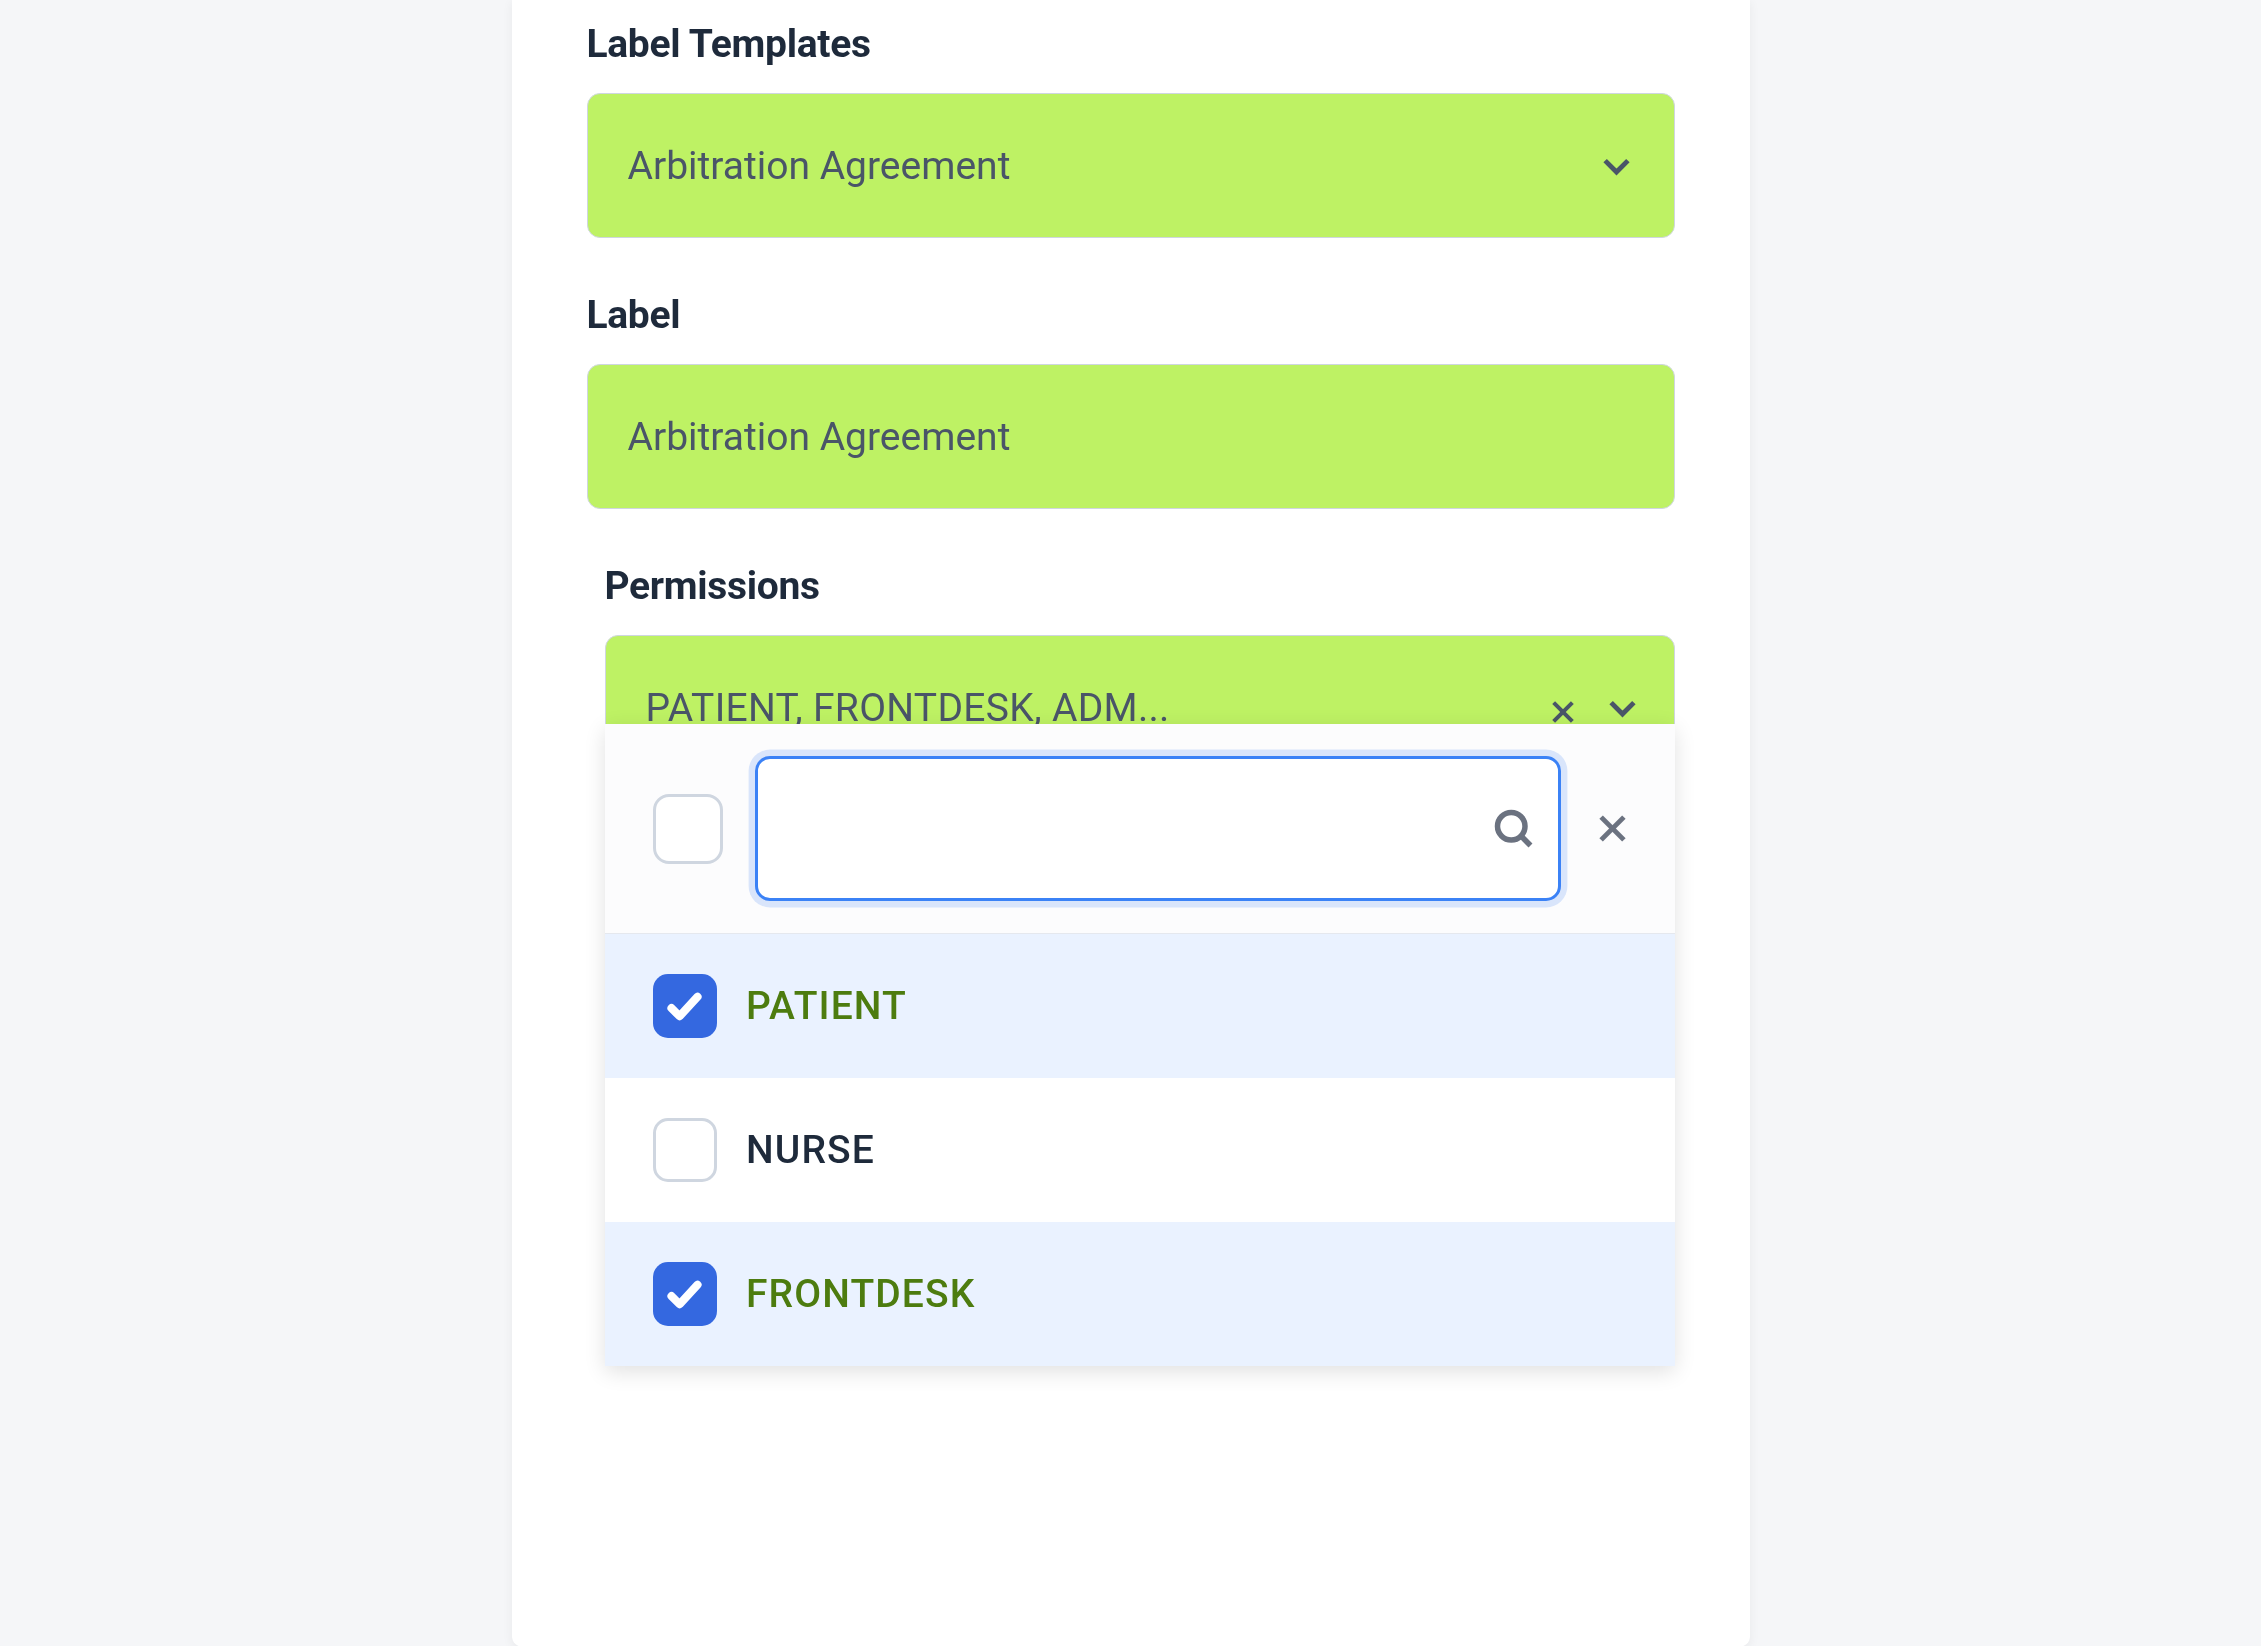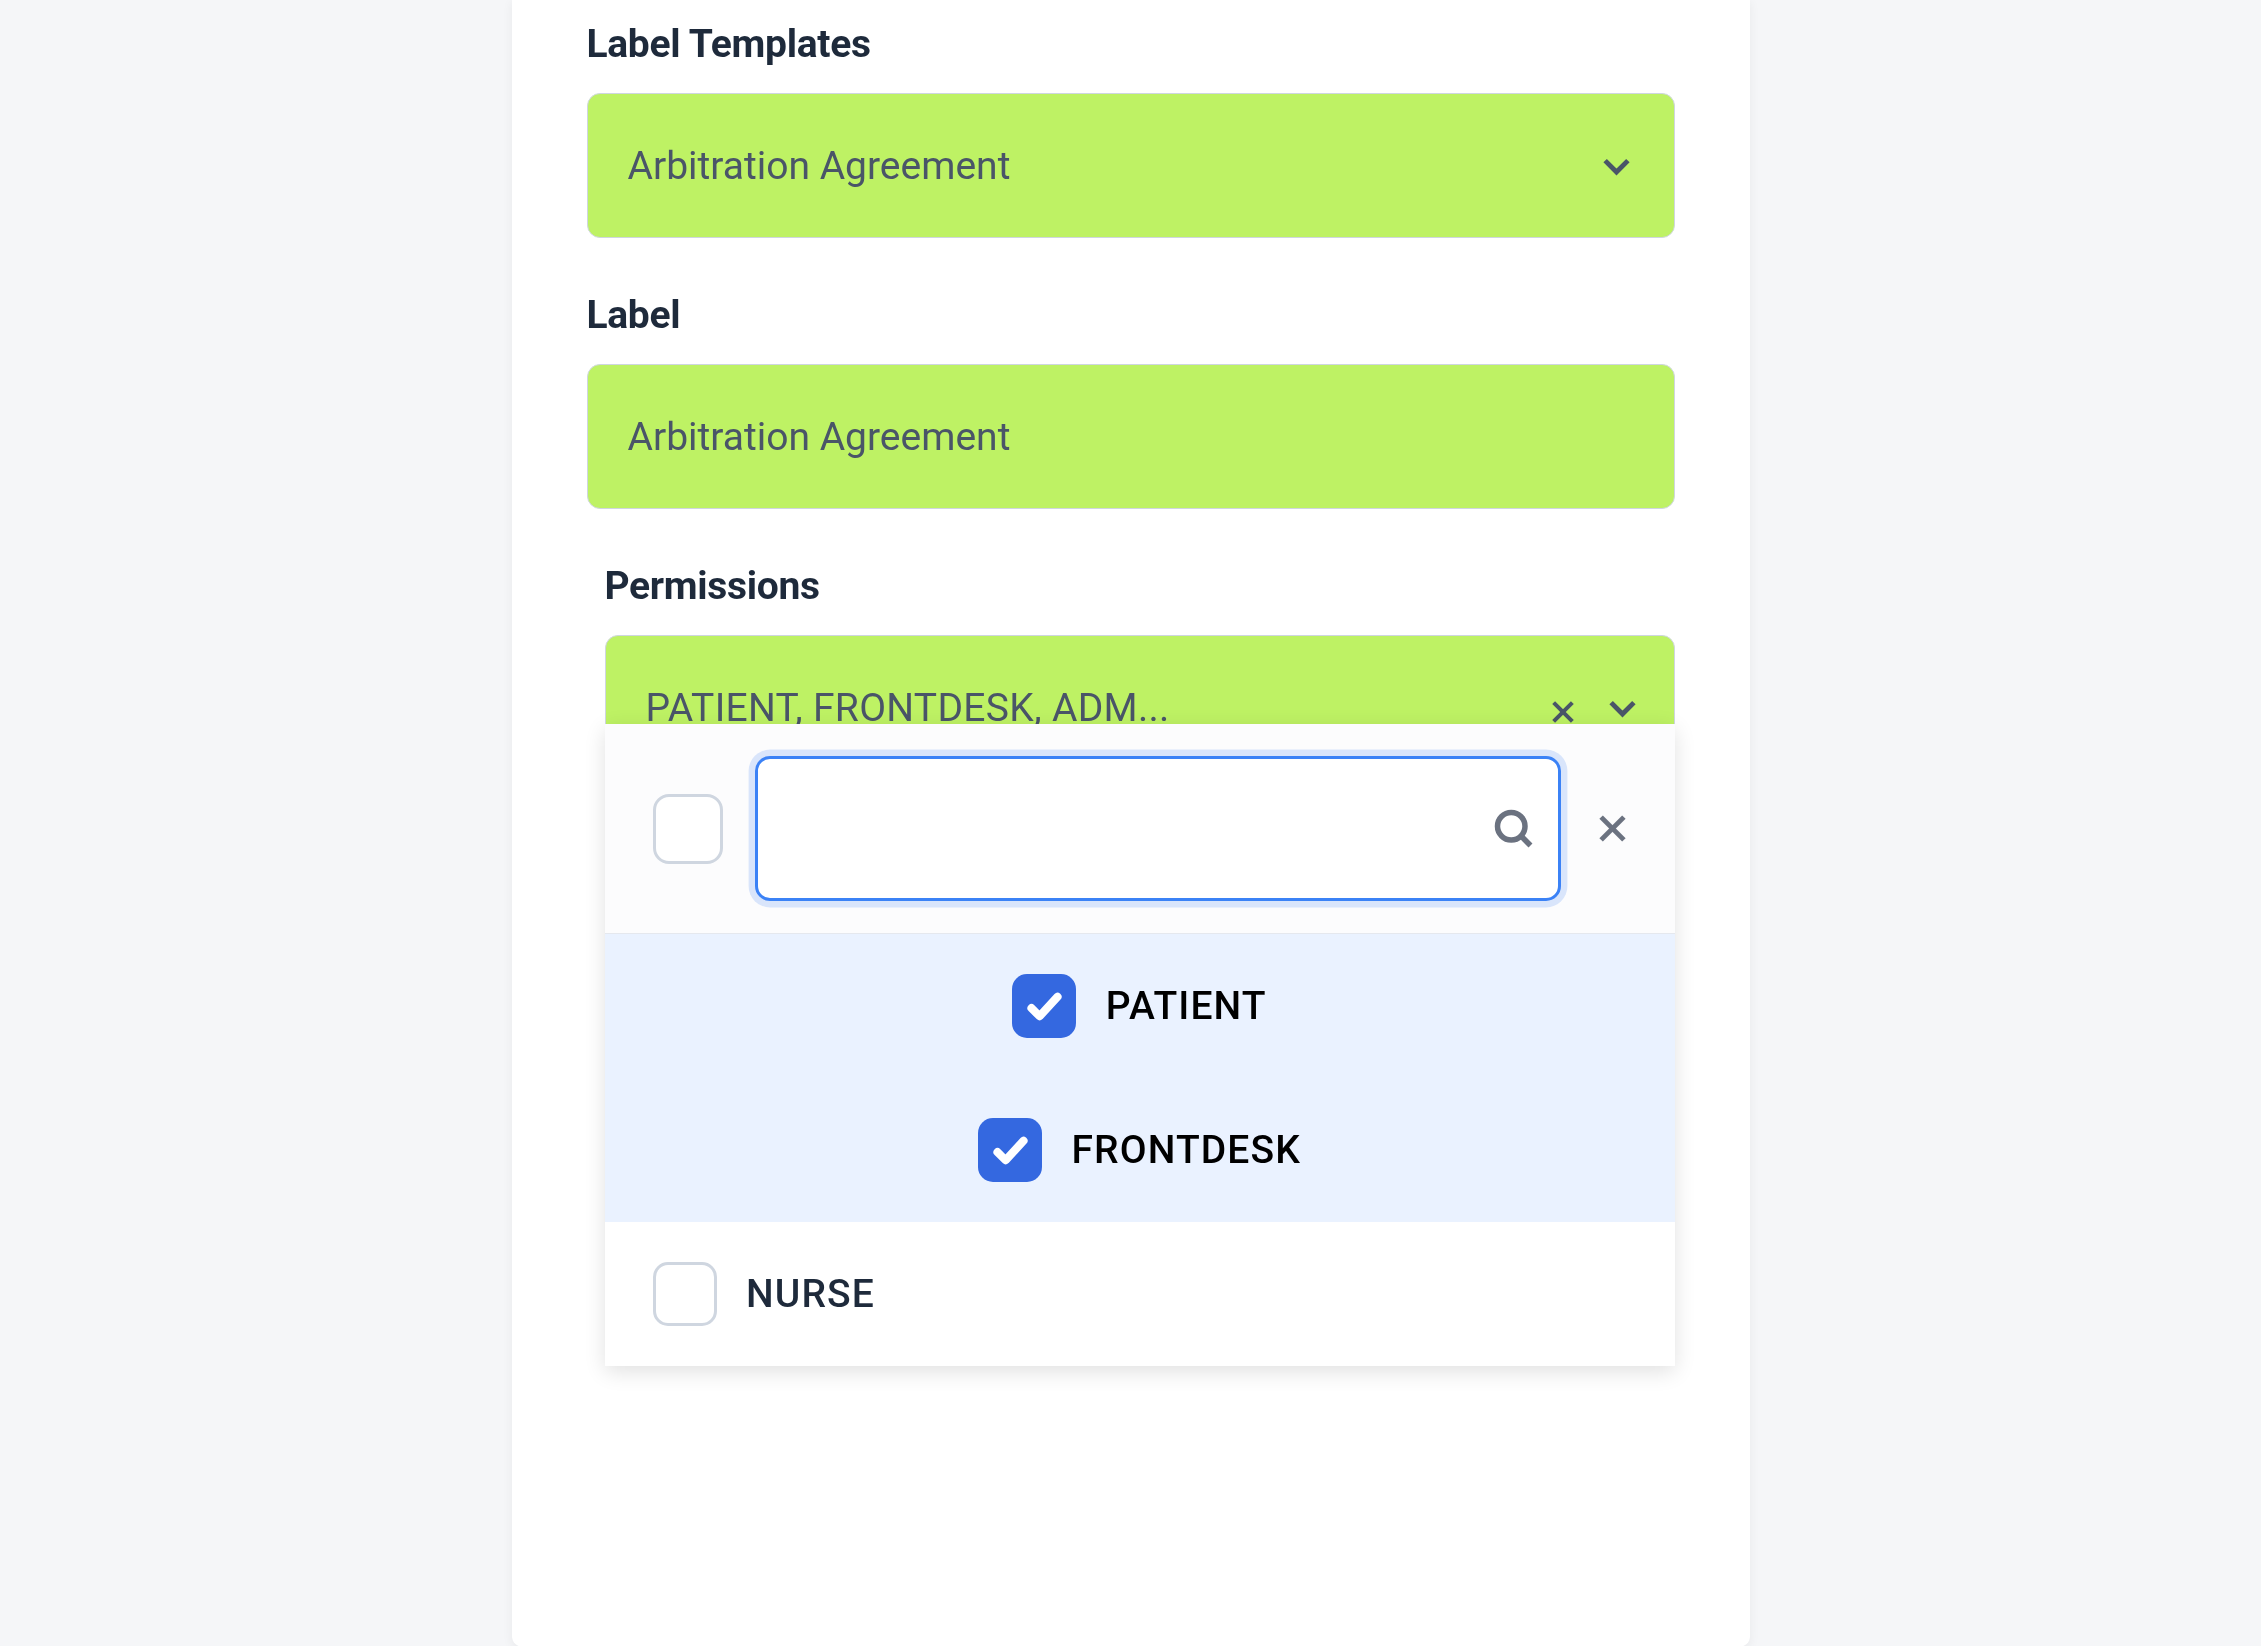--- a/index.html
+++ b/index.html
@@ -206,8 +206,7 @@
     }
     .dropdown-option.selected {
       background: #eaf2ff;
-      color: #000000;
-      justify-content: center;
+      color: #4d7c0f;
     }
     .dropdown-option.unselected {
       background: #ffffff;

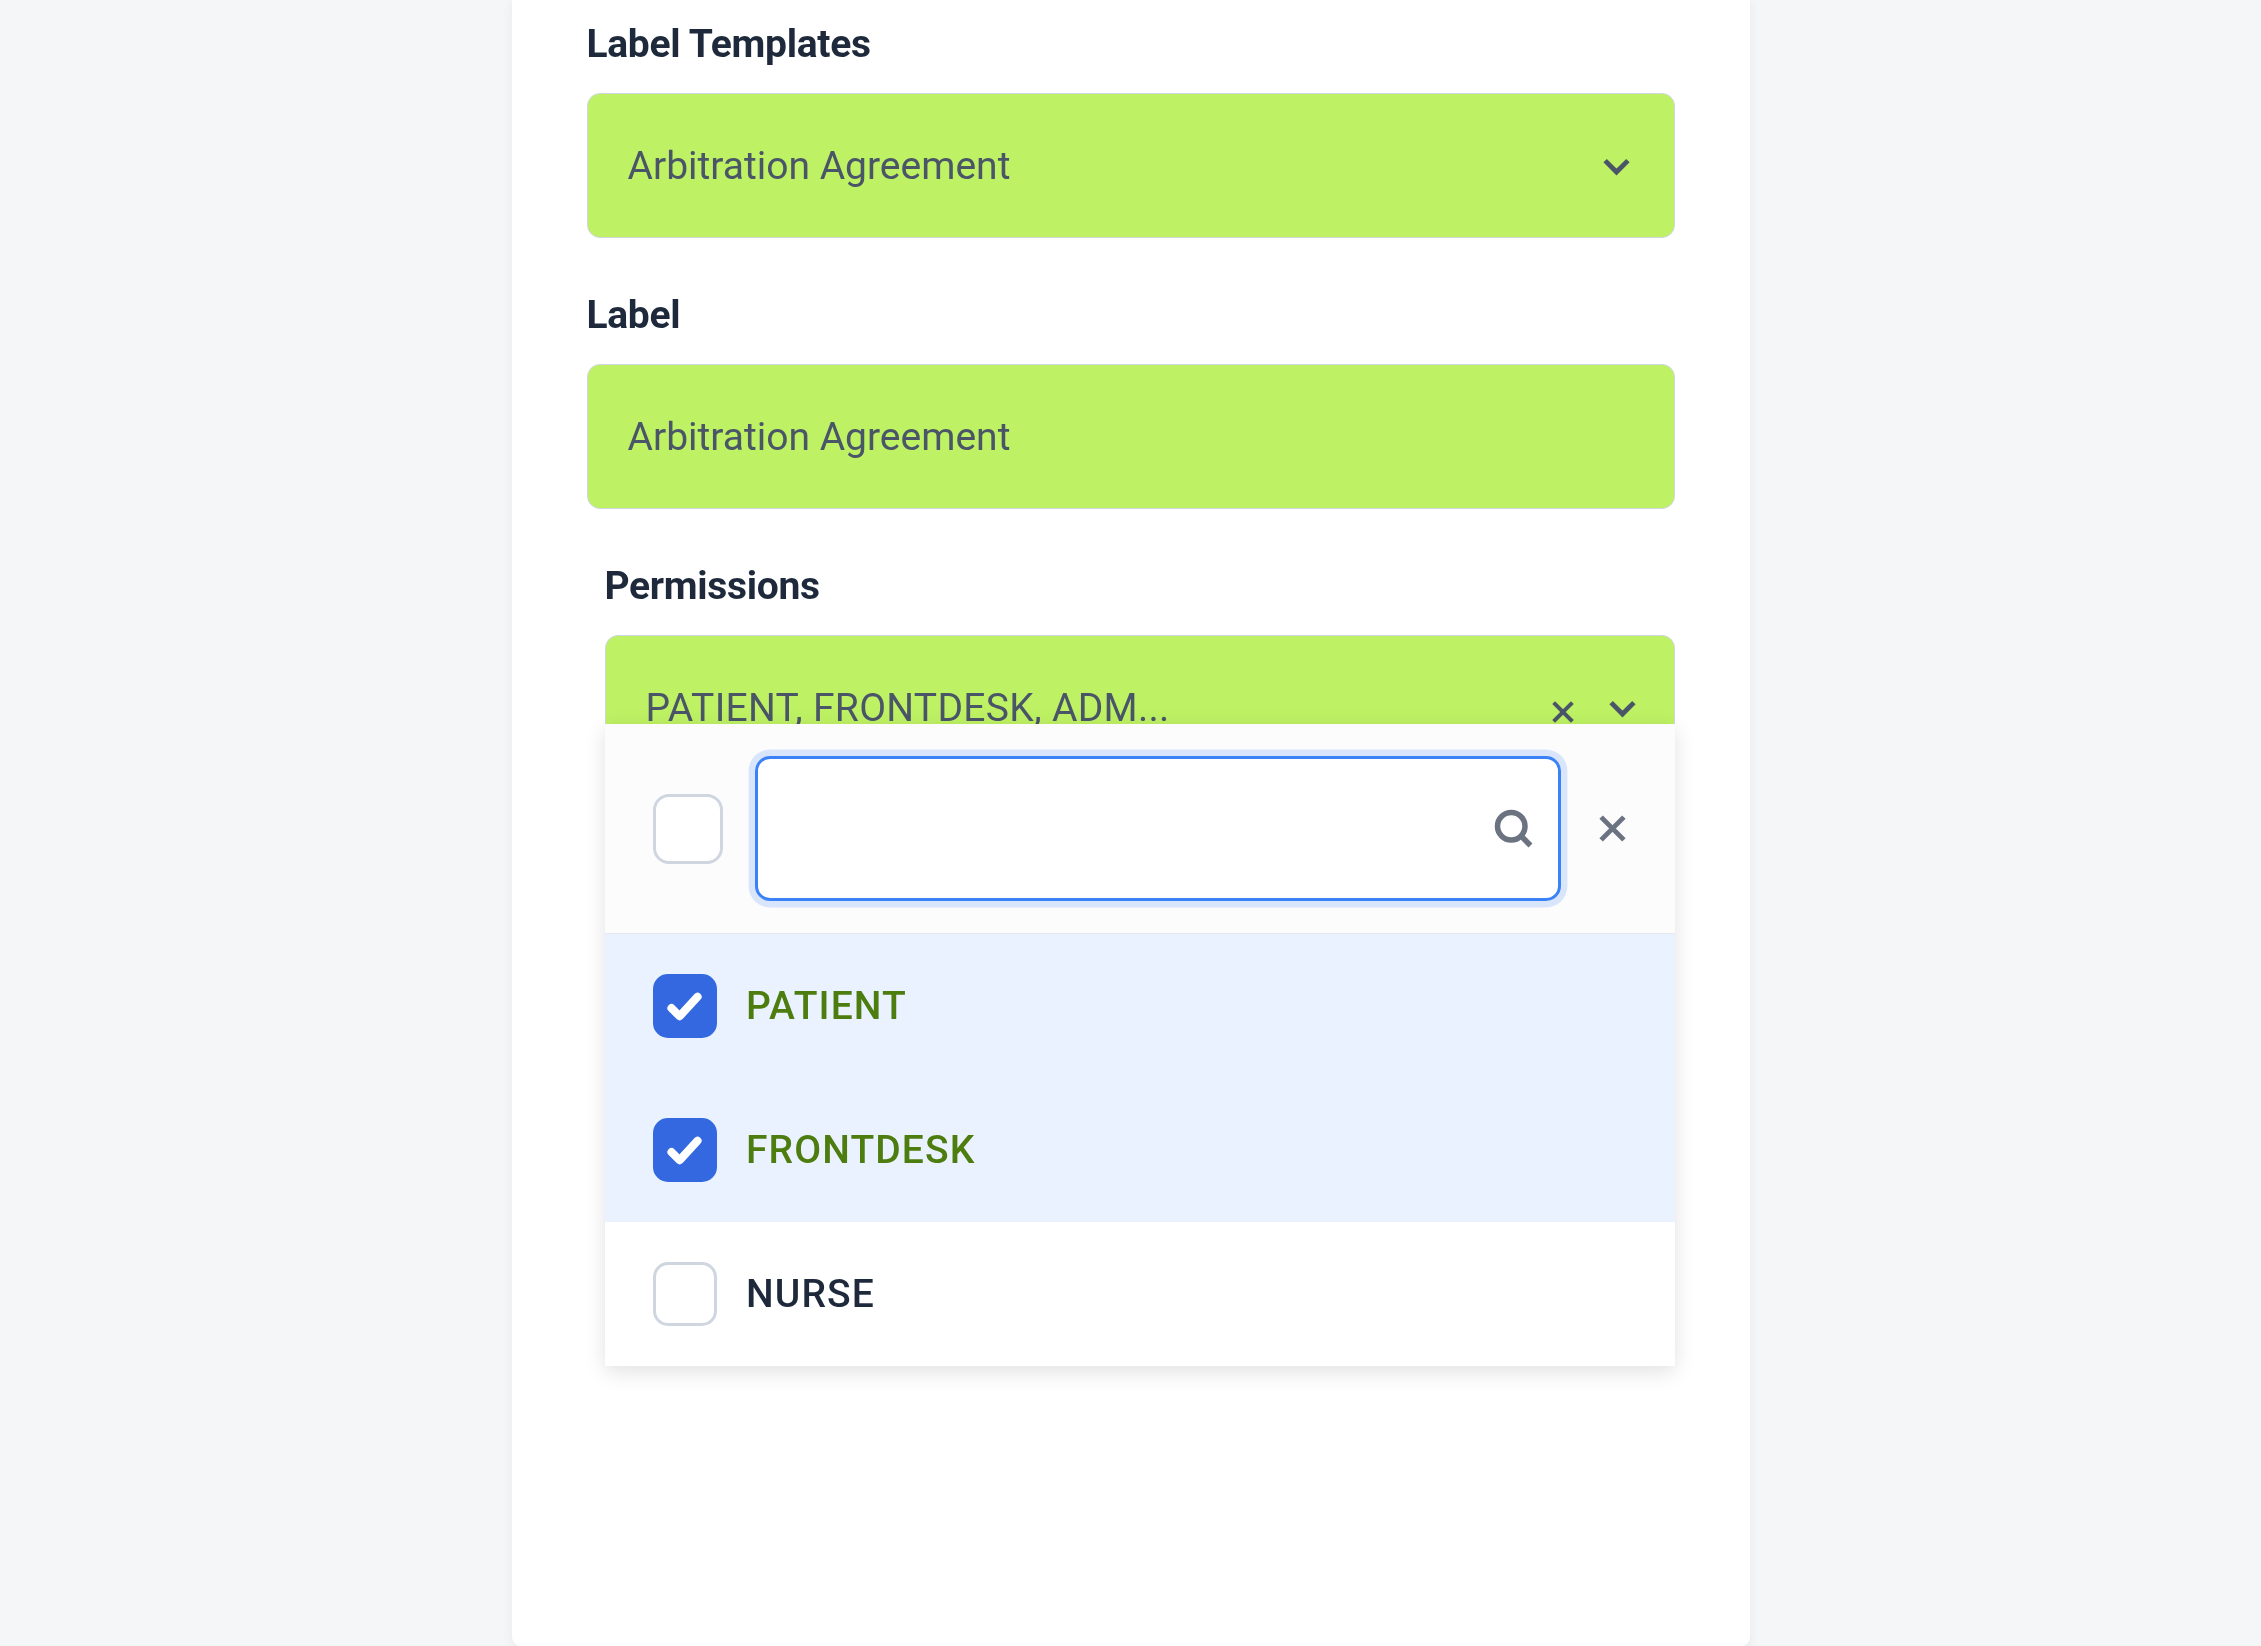--- a/index.html
+++ b/index.html
@@ -315,6 +315,11 @@
             <span class="option-label">PATIENT</span>
           </div>
 
+          <div class="dropdown-option unselected">
+            <span class="option-checkbox unchecked"></span>
+            <span class="option-label">NURSE</span>
+          </div>
+
           <div class="dropdown-option selected">
             <span class="option-checkbox checked">
               <svg viewBox="0 0 24 24">
@@ -324,11 +329,6 @@
             <span class="option-label">FRONTDESK</span>
           </div>
 
-          <div class="dropdown-option unselected">
-            <span class="option-checkbox unchecked"></span>
-            <span class="option-label">NURSE</span>
-          </div>
-
         </div>
       </div>
     </div>

